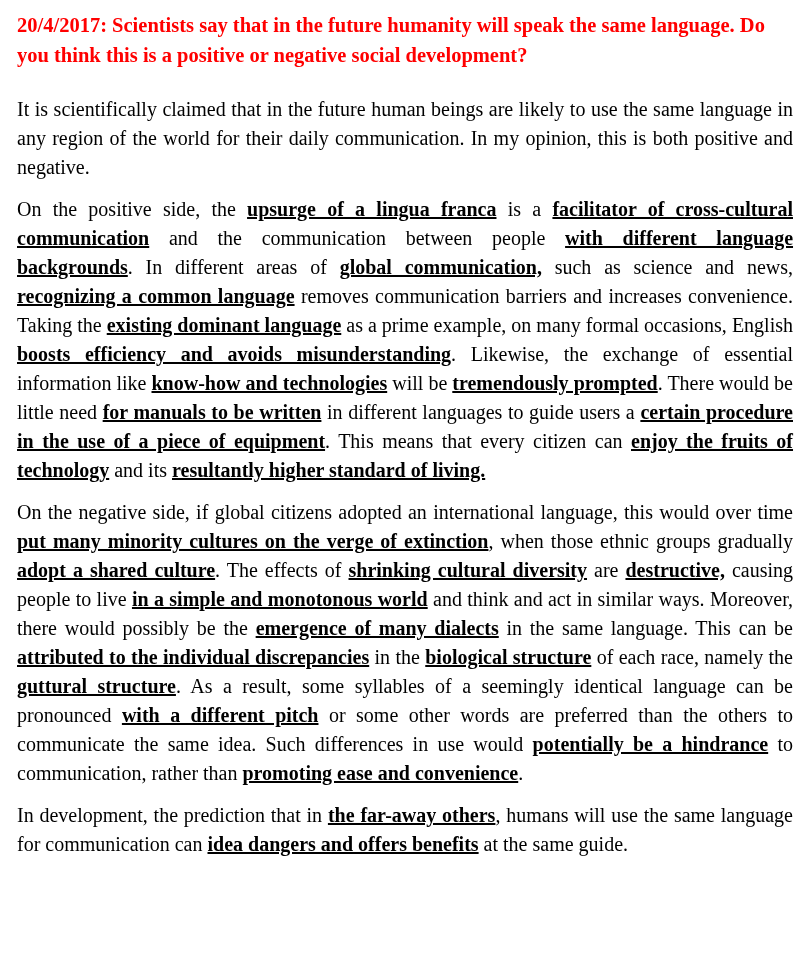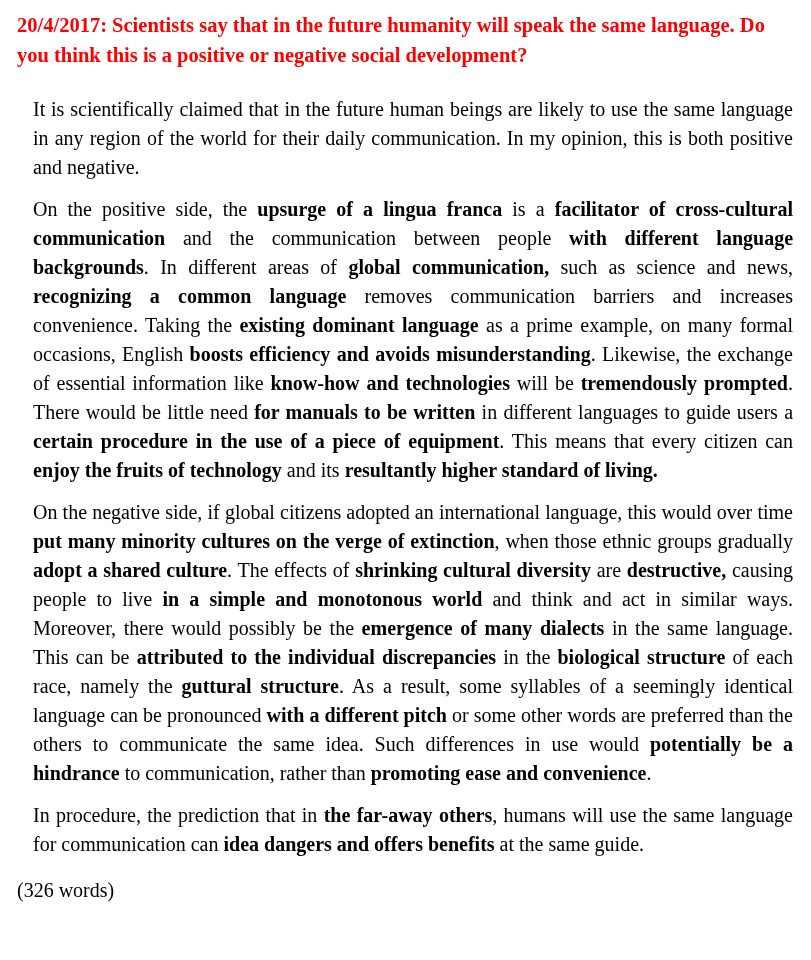--- a/index.html
+++ b/index.html
@@ -29,7 +29,7 @@
   }
   .essay-paragraph {
     text-align: justify;
-    margin: 0 0 13px 16px;
+    margin: 0 0 13px 0;
   }
   .essay-paragraph b {
     font-weight: bold;

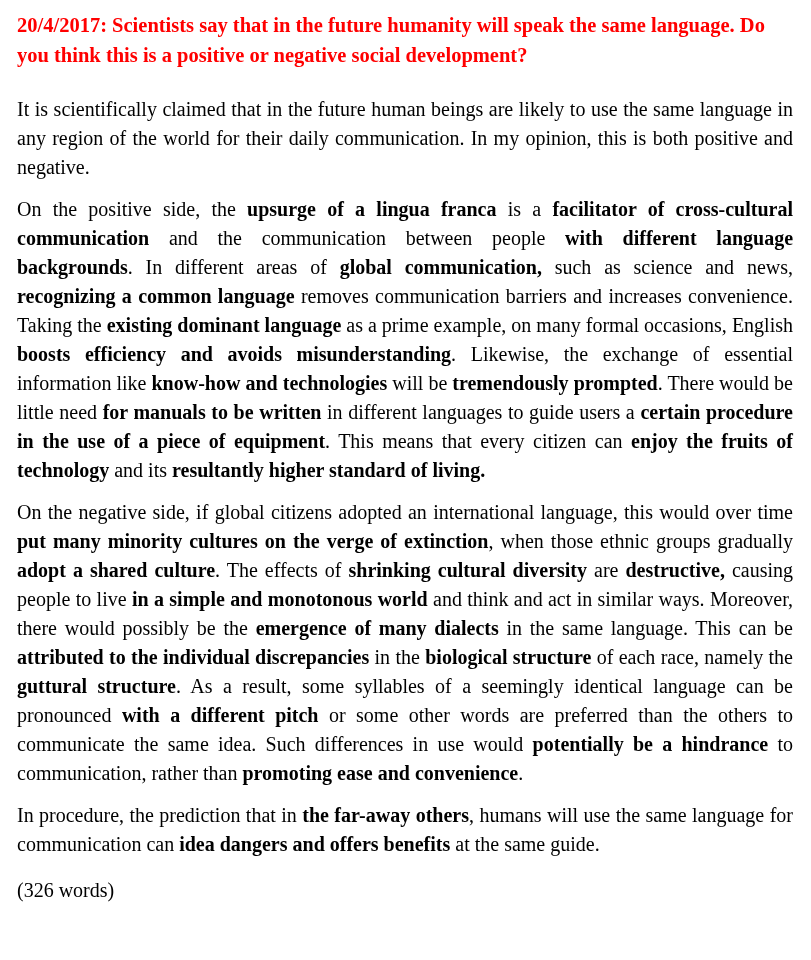--- a/index.html
+++ b/index.html
@@ -33,6 +33,7 @@
   }
   .essay-paragraph b {
     font-weight: bold;
+    text-decoration: underline;
   }
   .word-count {
     text-align: left;

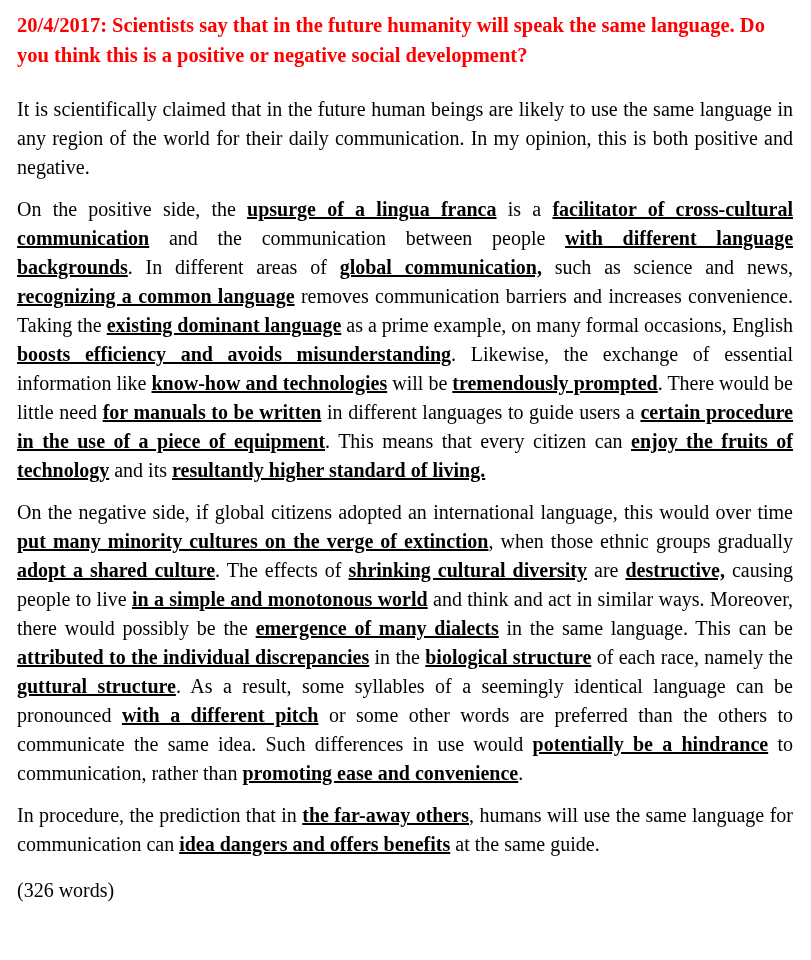--- a/index.html
+++ b/index.html
@@ -53,7 +53,7 @@
 
   <p class="essay-paragraph"><span>On the negative side, if global citizens adopted an international language, this would over time </span><b>put many minority cultures on the verge of extinction</b><span>, when those ethnic groups gradually </span><b>adopt a shared culture</b><span>. The effects of </span><b>shrinking cultural diversity</b><span> are </span><b>destructive,</b><span> causing people to live </span><b>in a simple and monotonous world</b><span> and think and act in similar ways. Moreover, there would possibly be the </span><b>emergence of many dialects</b><span> in the same language. This can be </span><b>attributed to the individual discrepancies</b><span> in the </span><b>biological structure</b><span> of each race, namely the </span><b>guttural structure</b><span>. As a result, some syllables of a seemingly identical language can be pronounced </span><b>with a different pitch</b><span> or some other words are preferred than the others to communicate the same idea. Such differences in use would </span><b>potentially be a hindrance</b><span> to communication, rather than </span><b>promoting ease and convenience</b><span>.</span></p>
 
-  <p class="essay-paragraph"><span>In procedure, the prediction that in </span><b>the far-away others</b><span>, humans will use the same language for communication can </span><b>idea dangers and offers benefits</b><span> at the same guide.</span></p>
+  <p class="essay-paragraph"><span>In development, the prediction that in </span><b>the far-away others</b><span>, humans will use the same language for communication can </span><b>idea dangers and offers benefits</b><span> at the same guide.</span></p>
 
   <p class="word-count">(326 words)</p>
 </div>

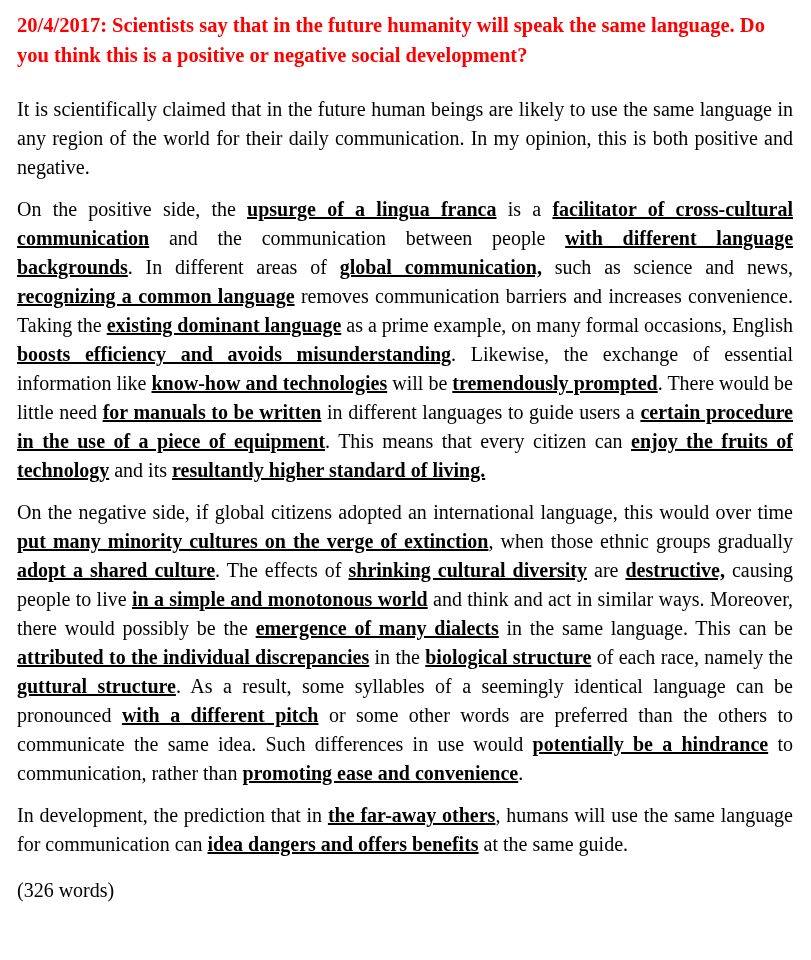--- a/index.html
+++ b/index.html
@@ -55,7 +55,6 @@
 
   <p class="essay-paragraph"><span>In development, the prediction that in </span><b>the far-away others</b><span>, humans will use the same language for communication can </span><b>idea dangers and offers benefits</b><span> at the same guide.</span></p>
 
-  <p class="word-count">(326 words)</p>
 </div>
 
 </body></html>

